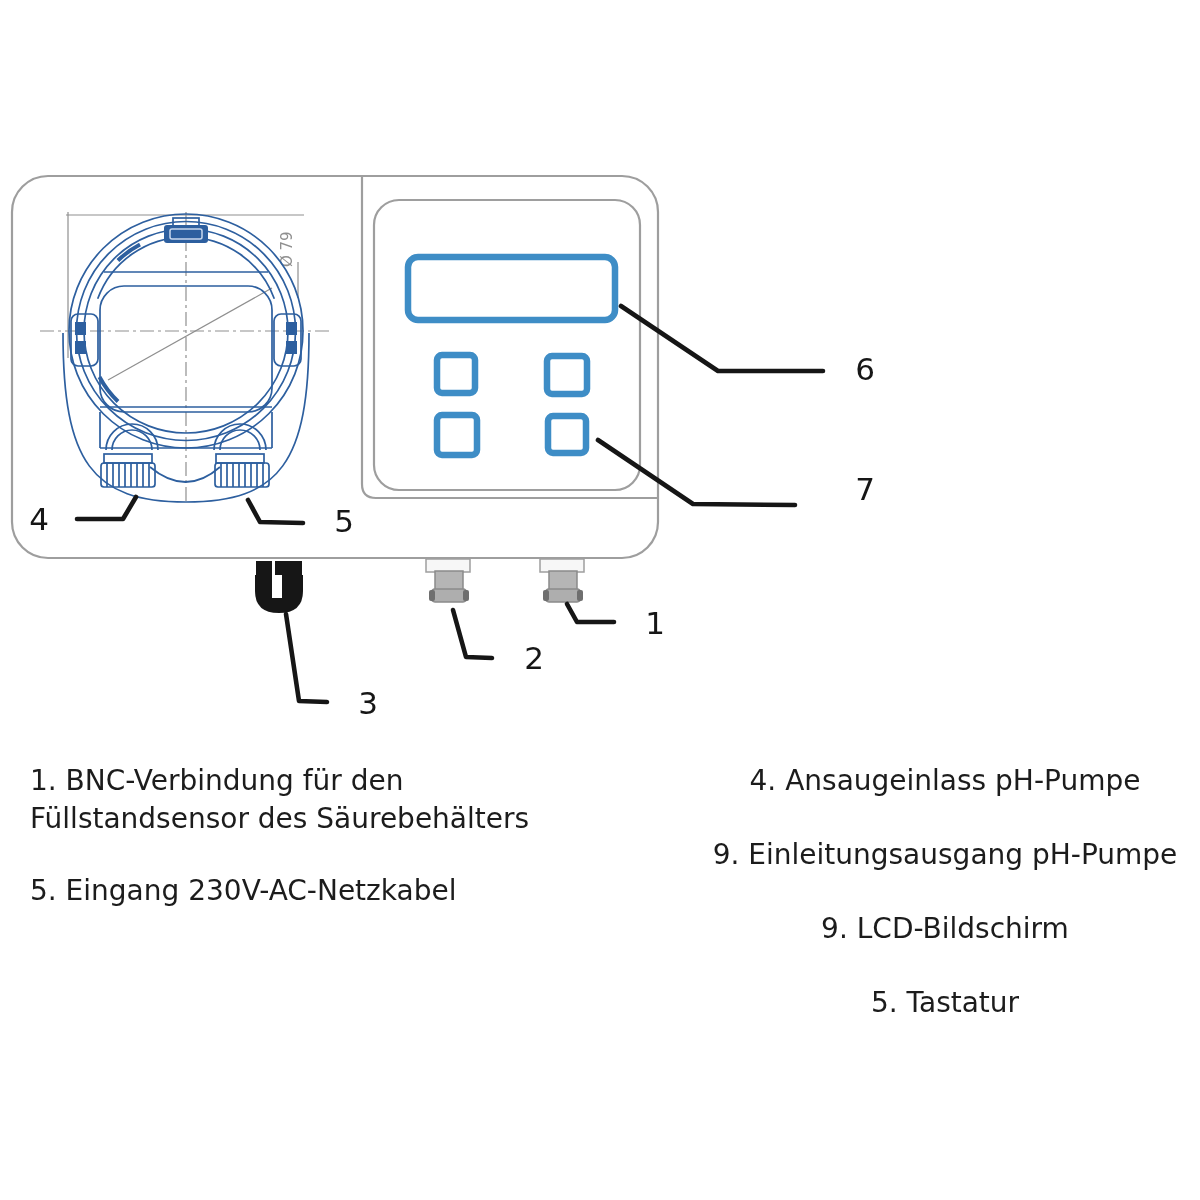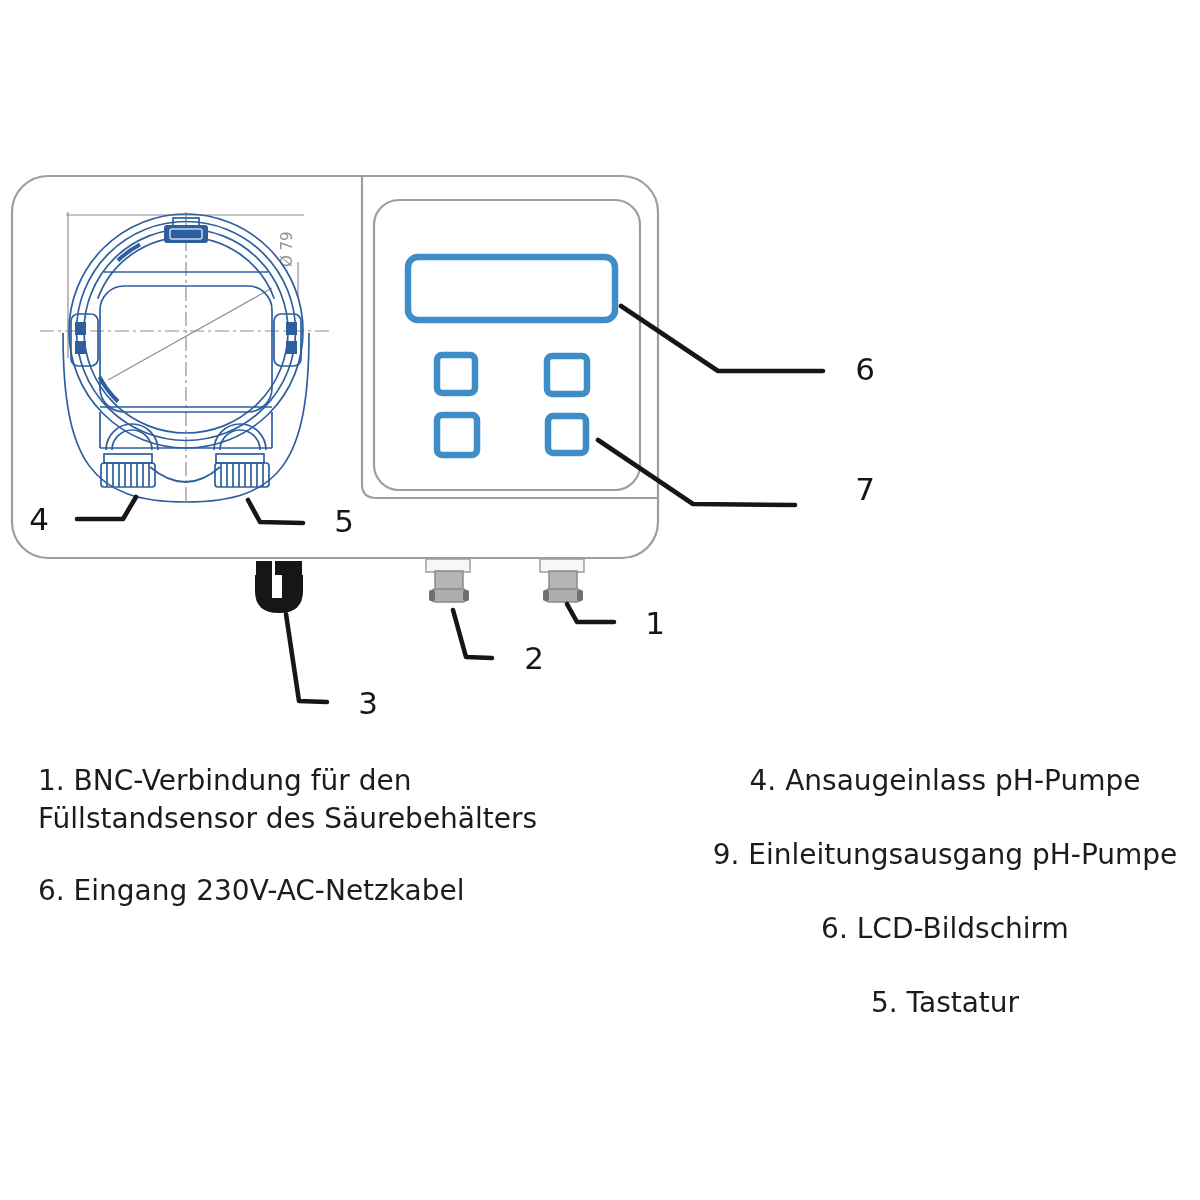--- a/index.html
+++ b/index.html
@@ -26,7 +26,7 @@
 
   
   .legend-col{position:absolute;font-size:28px;line-height:38px;}
-  #legend-left{left:38px;top:762px;width:505px;}
+  #legend-left{left:30px;top:762px;width:505px;}
   #legend-right{left:700px;top:762px;width:490px;text-align:center;}
   .legend-item{margin:0 0 34px 0;}
   #legend-right .legend-item{margin-bottom:36px;}

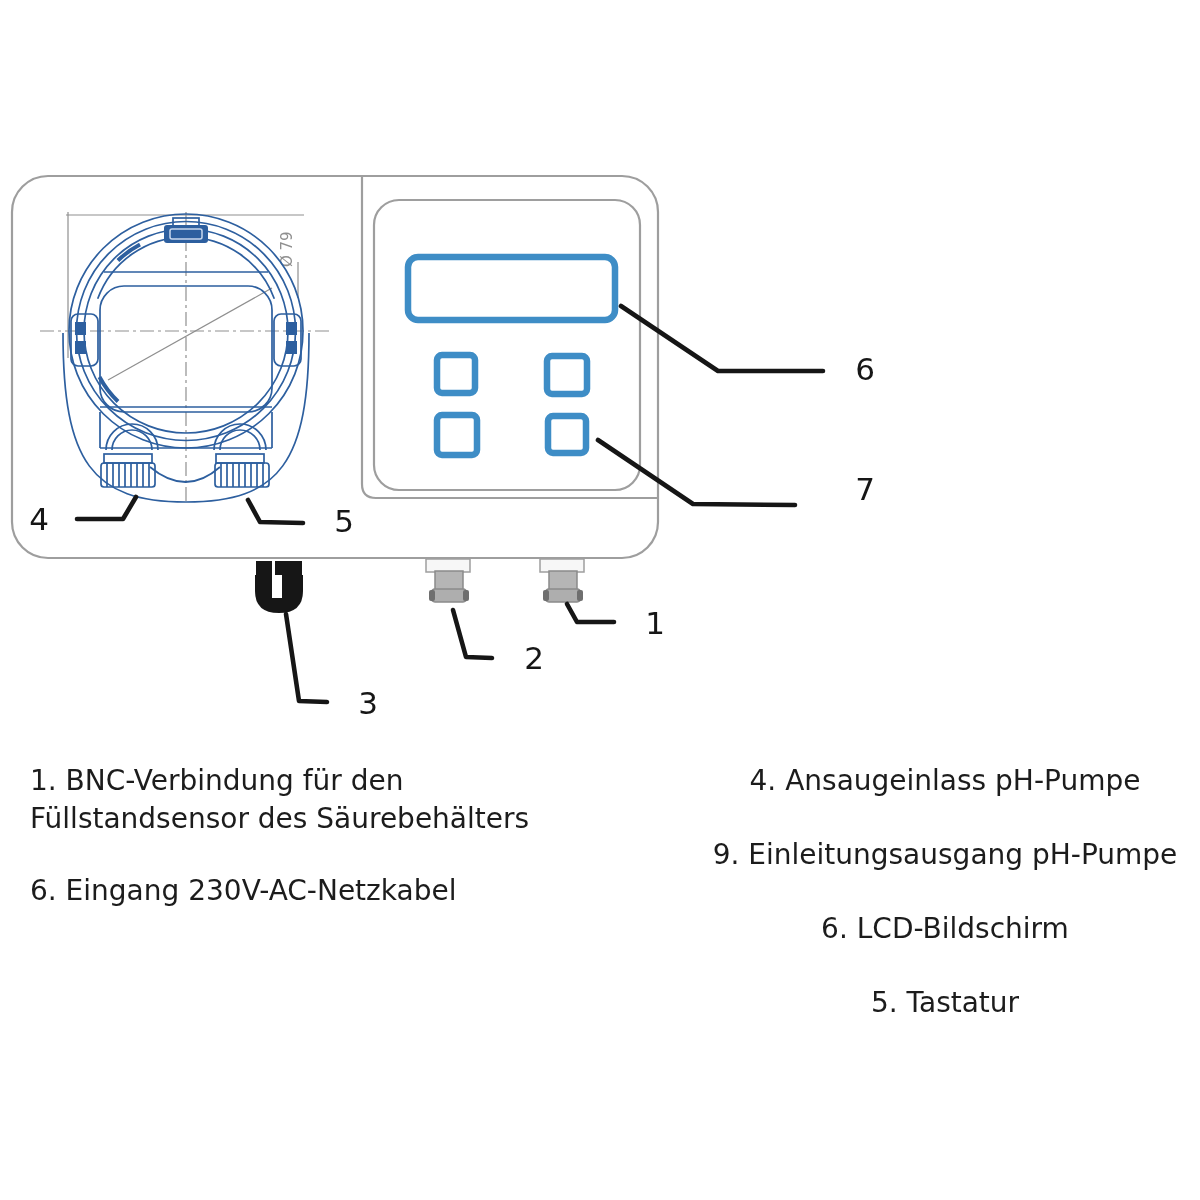--- a/index.html
+++ b/index.html
@@ -158,7 +158,7 @@
 
   <div id="legend-left" class="legend-col">
     <p class="legend-item">1. BNC-Verbindung für den Füllstandsensor des Säurebehälters</p>
-    <p class="legend-item">6. Eingang 230V-AC-Netzkabel</p>
+    <p class="legend-item">5. Eingang 230V-AC-Netzkabel</p>
   </div>
   <div id="legend-right" class="legend-col">
     <p class="legend-item">4. Ansaugeinlass pH-Pumpe</p>

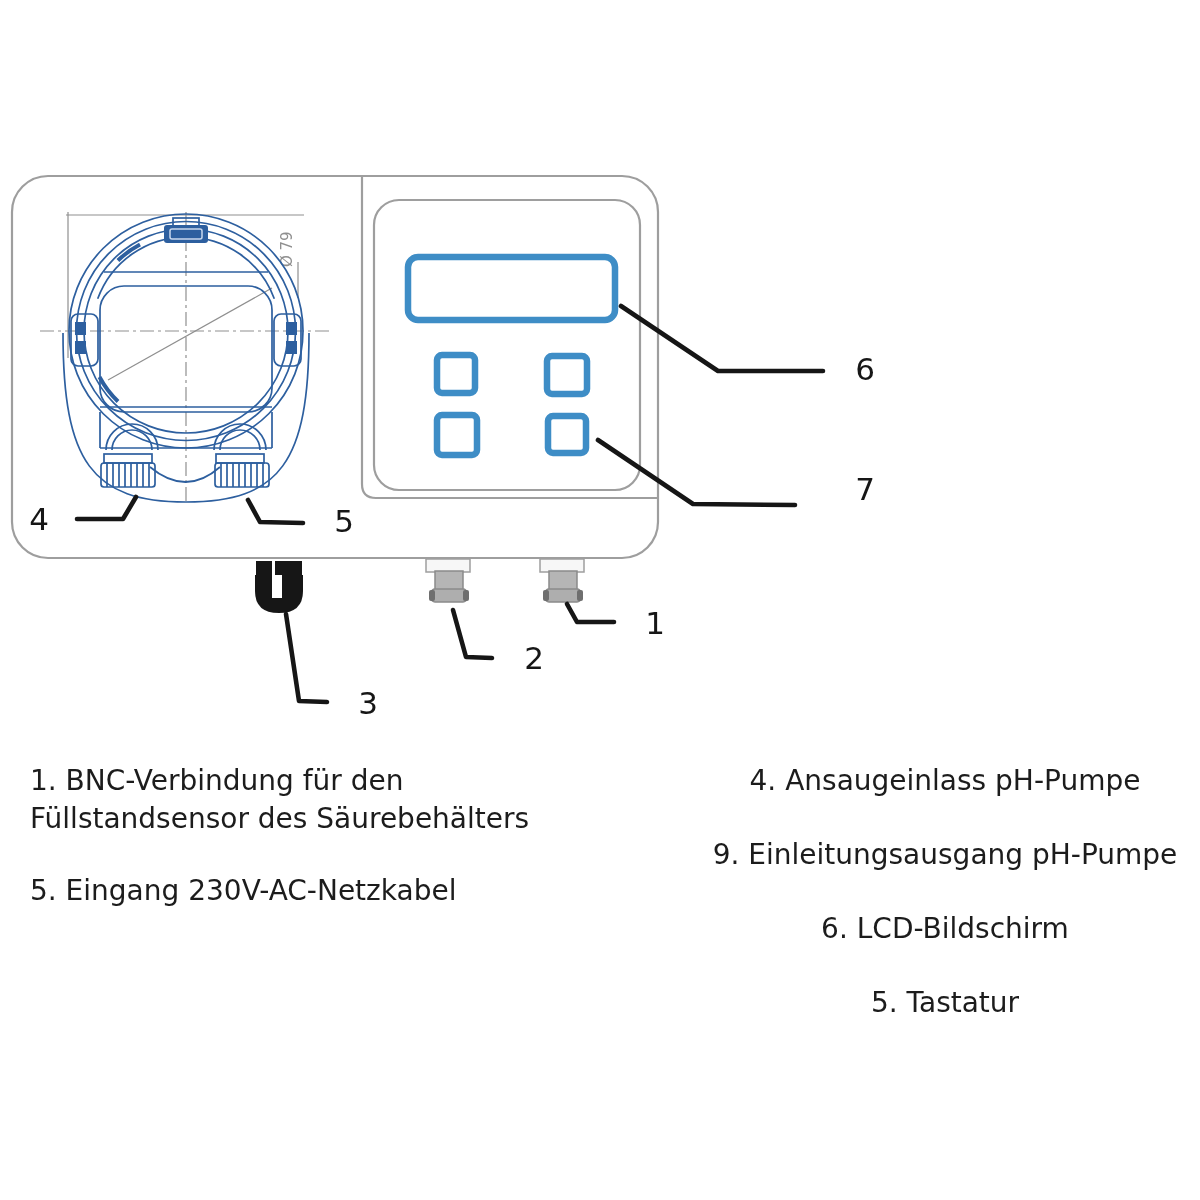--- a/index.html
+++ b/index.html
@@ -163,7 +163,7 @@
   <div id="legend-right" class="legend-col">
     <p class="legend-item">4. Ansaugeinlass pH-Pumpe</p>
     <p class="legend-item">9. Einleitungsausgang pH-Pumpe</p>
-    <p class="legend-item">6. LCD-Bildschirm</p>
+    <p class="legend-item">9. LCD-Bildschirm</p>
     <p class="legend-item">5. Tastatur</p>
   </div>
 

